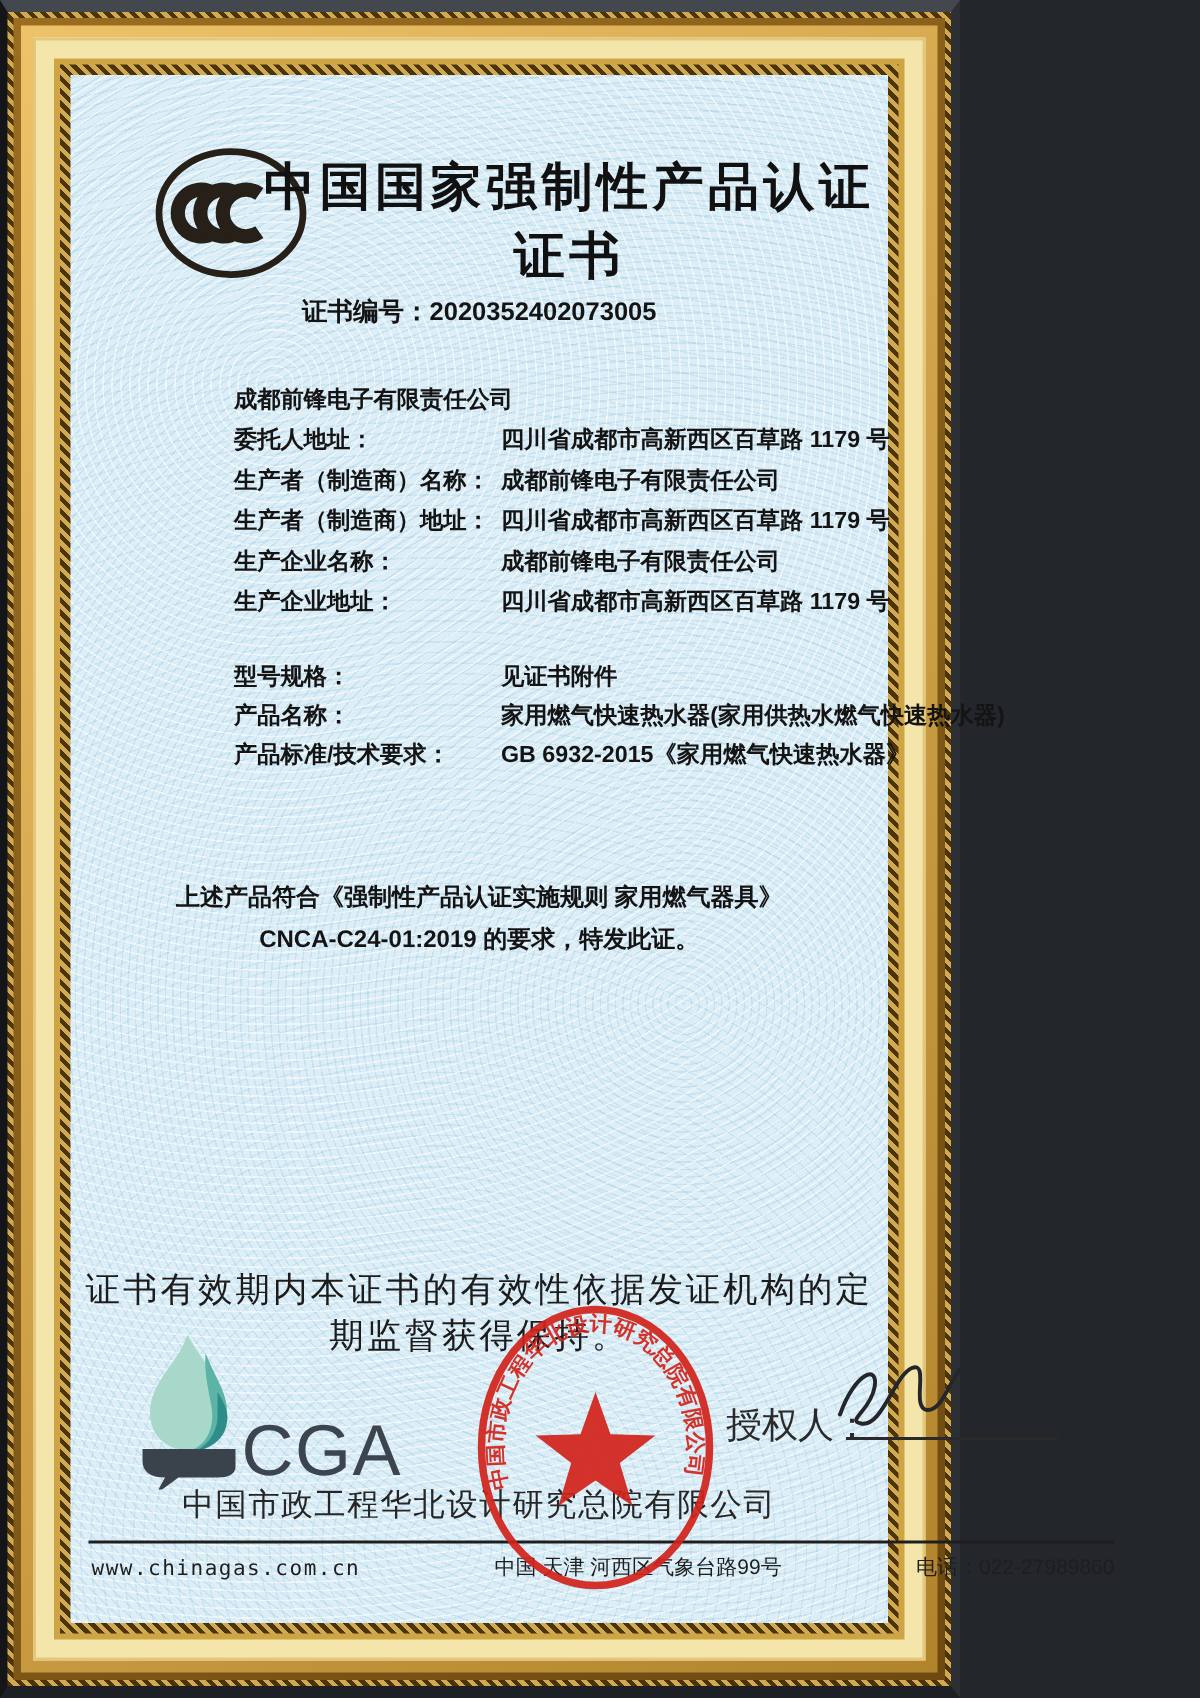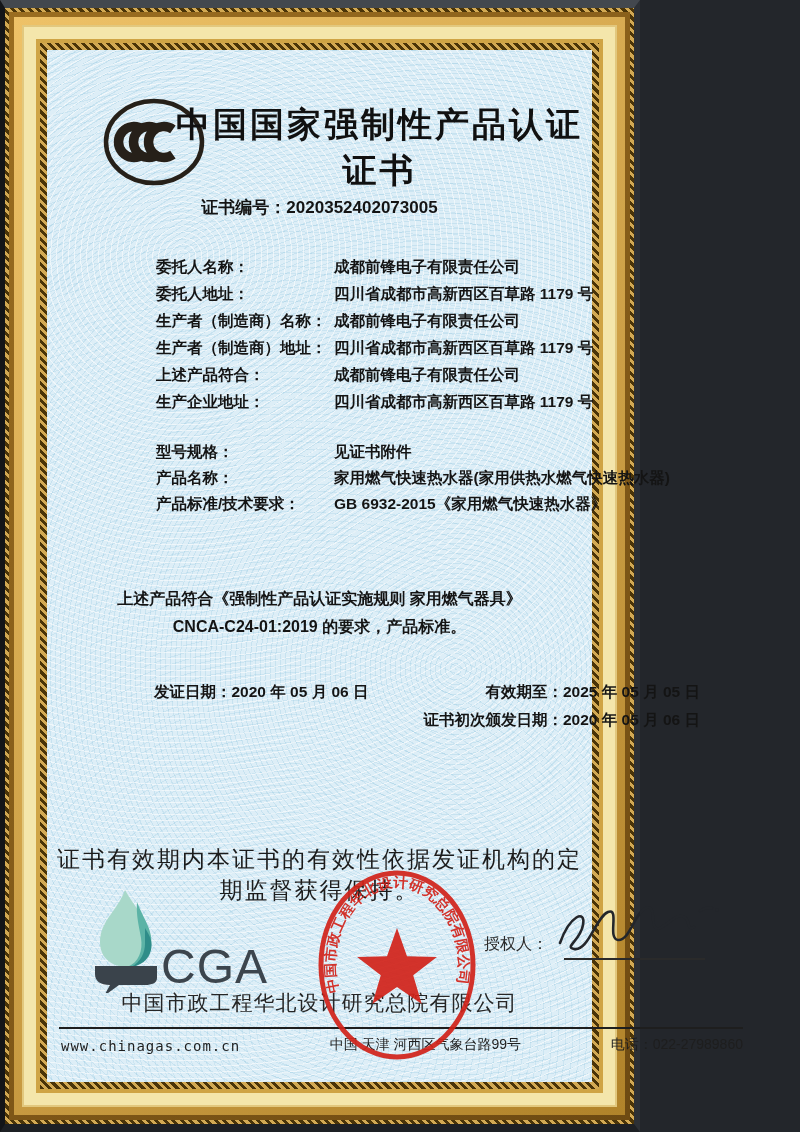--- a/index.html
+++ b/index.html
@@ -97,7 +97,6 @@
 
         <div class="abs fields">
           <div class="frow">
-            <span class="lbl">委托人名称：</span>
             <span class="val">成都前锋电子有限责任公司</span>
           </div>
           <div class="frow">

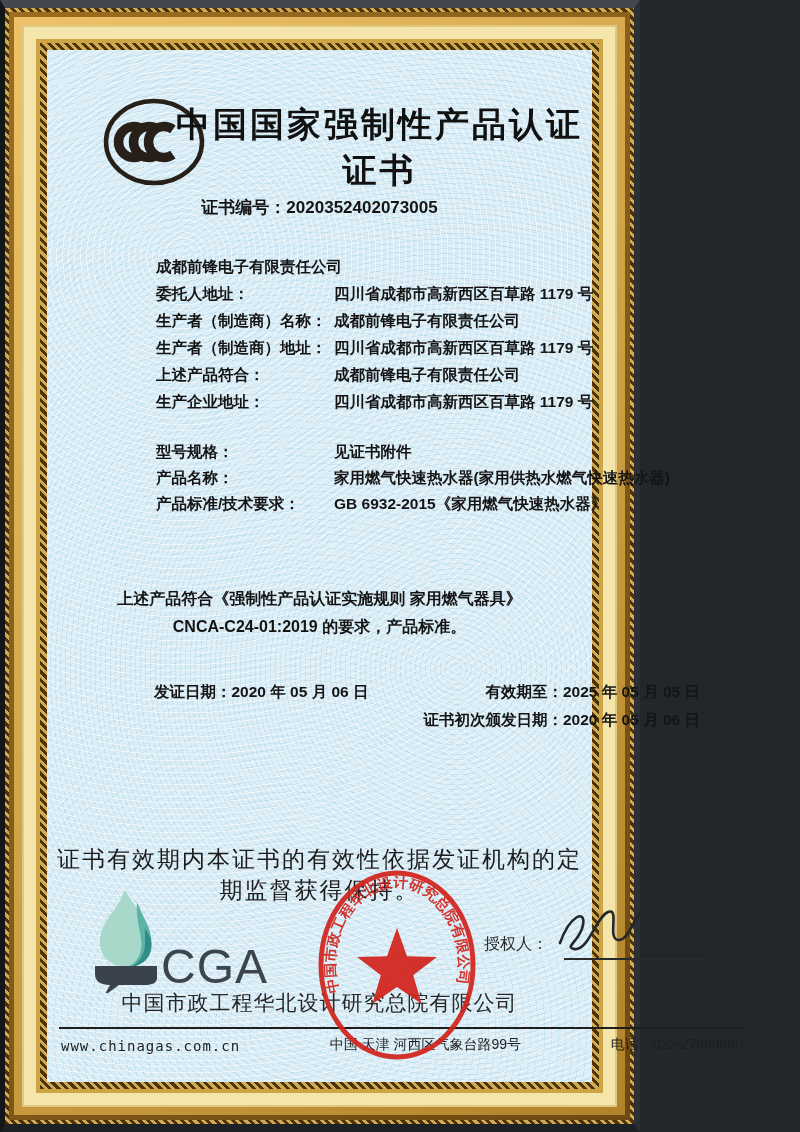--- a/index.html
+++ b/index.html
@@ -112,7 +112,7 @@
             <span class="val">四川省成都市高新西区百草路 1179 号</span>
           </div>
           <div class="frow">
-            <span class="lbl">上述产品符合：</span>
+            <span class="lbl">生产企业名称：</span>
             <span class="val">成都前锋电子有限责任公司</span>
           </div>
           <div class="frow">

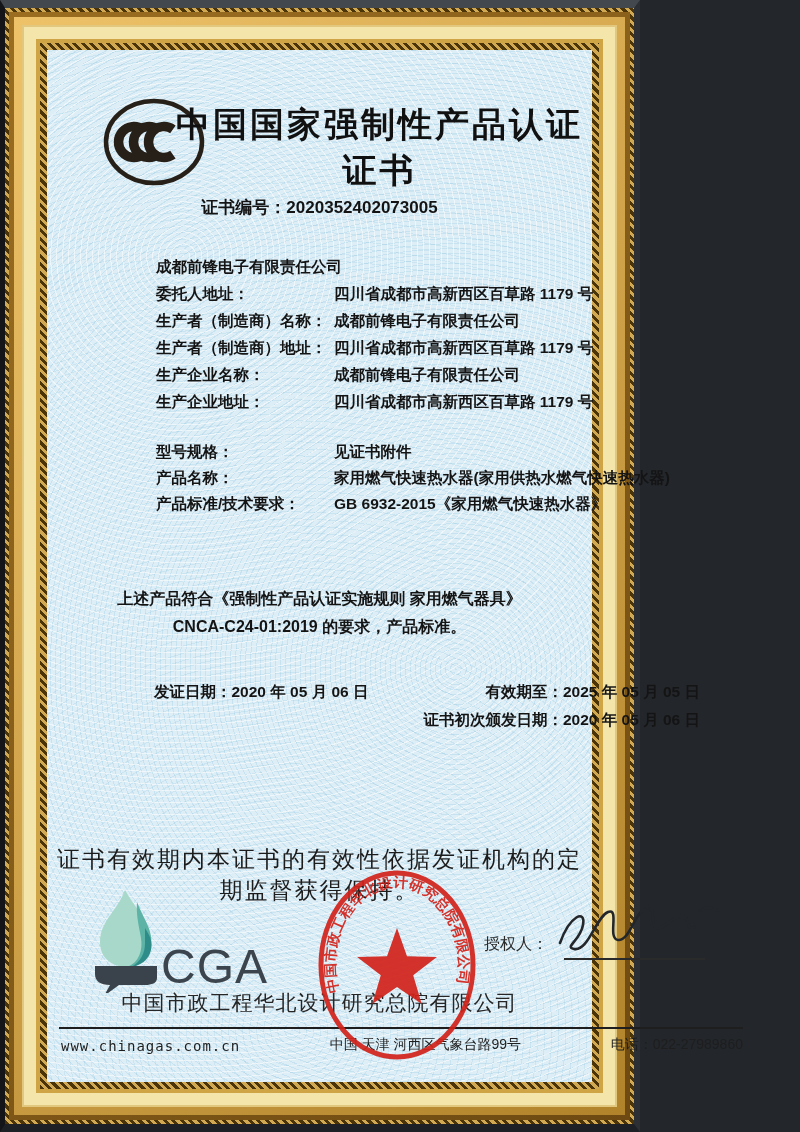--- a/index.html
+++ b/index.html
@@ -138,7 +138,7 @@
 
         <div class="abs statement">
           <div>上述产品符合《强制性产品认证实施规则 家用燃气器具》</div>
-          <div>CNCA-C24-01:2019 的要求，产品标准。</div>
+          <div>CNCA-C24-01:2019 的要求，特发此证。</div>
         </div>
 
         <div class="abs dates">

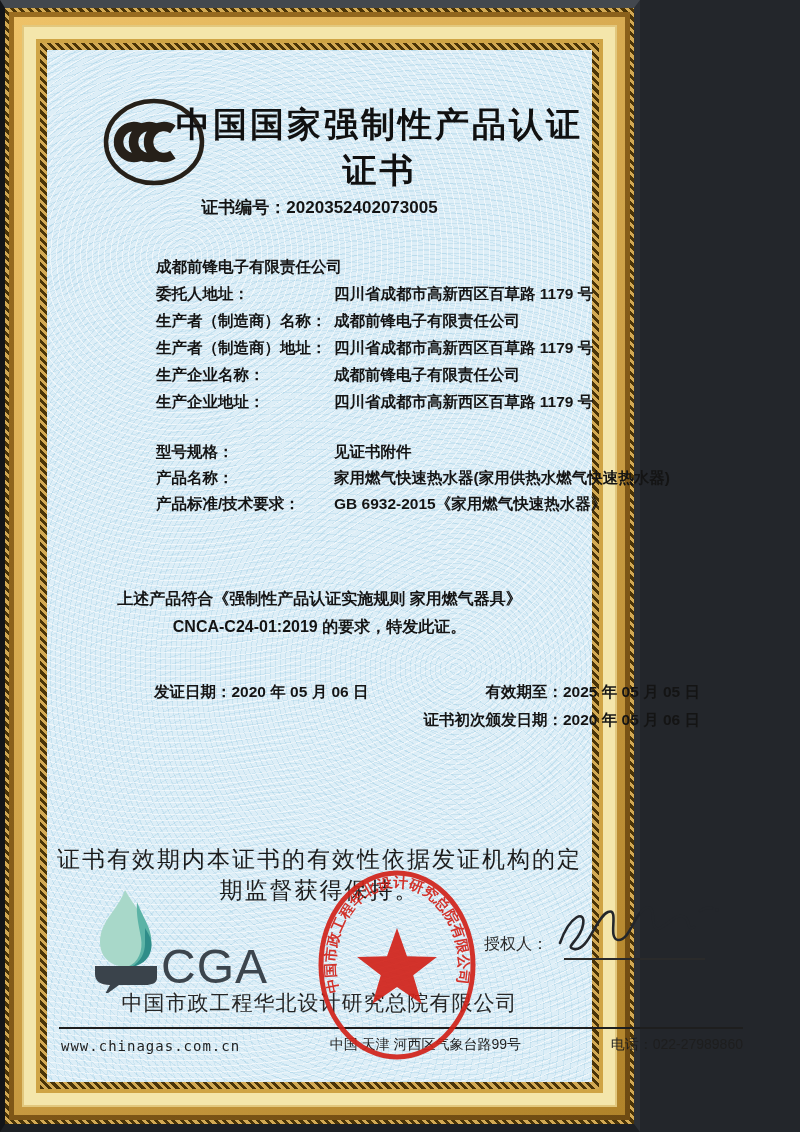--- a/index.html
+++ b/index.html
@@ -141,15 +141,6 @@
           <div>CNCA-C24-01:2019 的要求，特发此证。</div>
         </div>
 
-        <div class="abs dates">
-          <div class="drow1">
-            <span><span>发证日期：</span><span>2020 年 05 月 06 日</span></span>
-            <span><span>有效期至：</span><span>2025 年 05 月 05 日</span></span>
-          </div>
-          <div class="drow2">
-            <span><span>证书初次颁发日期：</span><span>2020 年 05 月 06 日</span></span>
-          </div>
-        </div>
 
         <div class="abs validity">证书有效期内本证书的有效性依据发证机构的定期监督获得保持。</div>
 

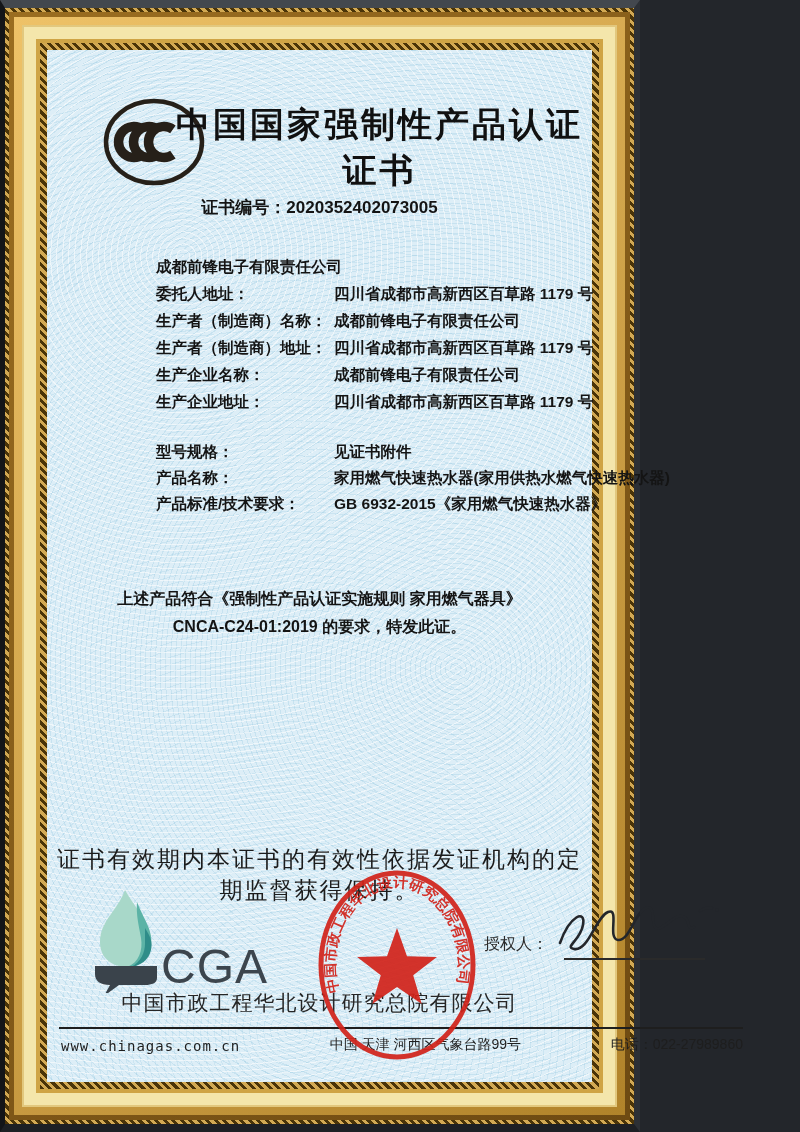--- a/index.html
+++ b/index.html
@@ -59,7 +59,7 @@
   .cgac { left:40px; top:838px; }
   .seal { left:245px; top:805px; z-index:5; opacity:0.92; }
 
-  .auth { left:437px; top:884px; font-size:16px; color:#2a2a2a; }
+  .auth { left:437px; top:884px; font-size:24px; color:#2a2a2a; }
   .sig-line { left:517px; top:908px; width:141px; height:2px; background:#2a2a2a; }
   .signature { left:505px; top:843px; z-index:4; }
 

